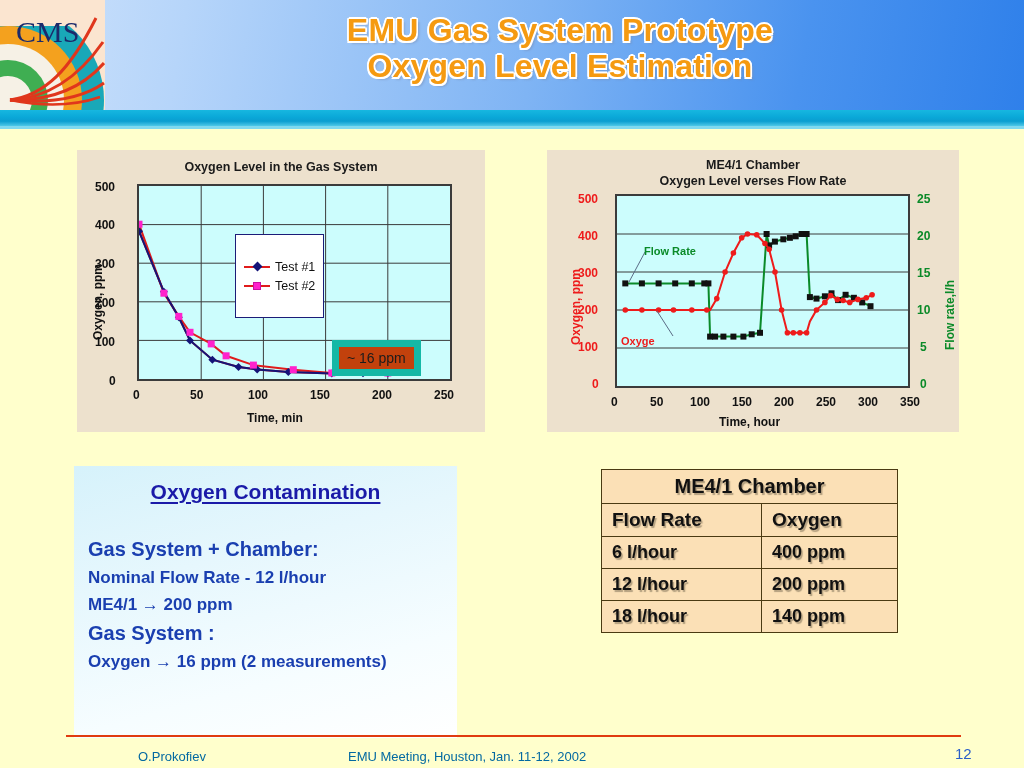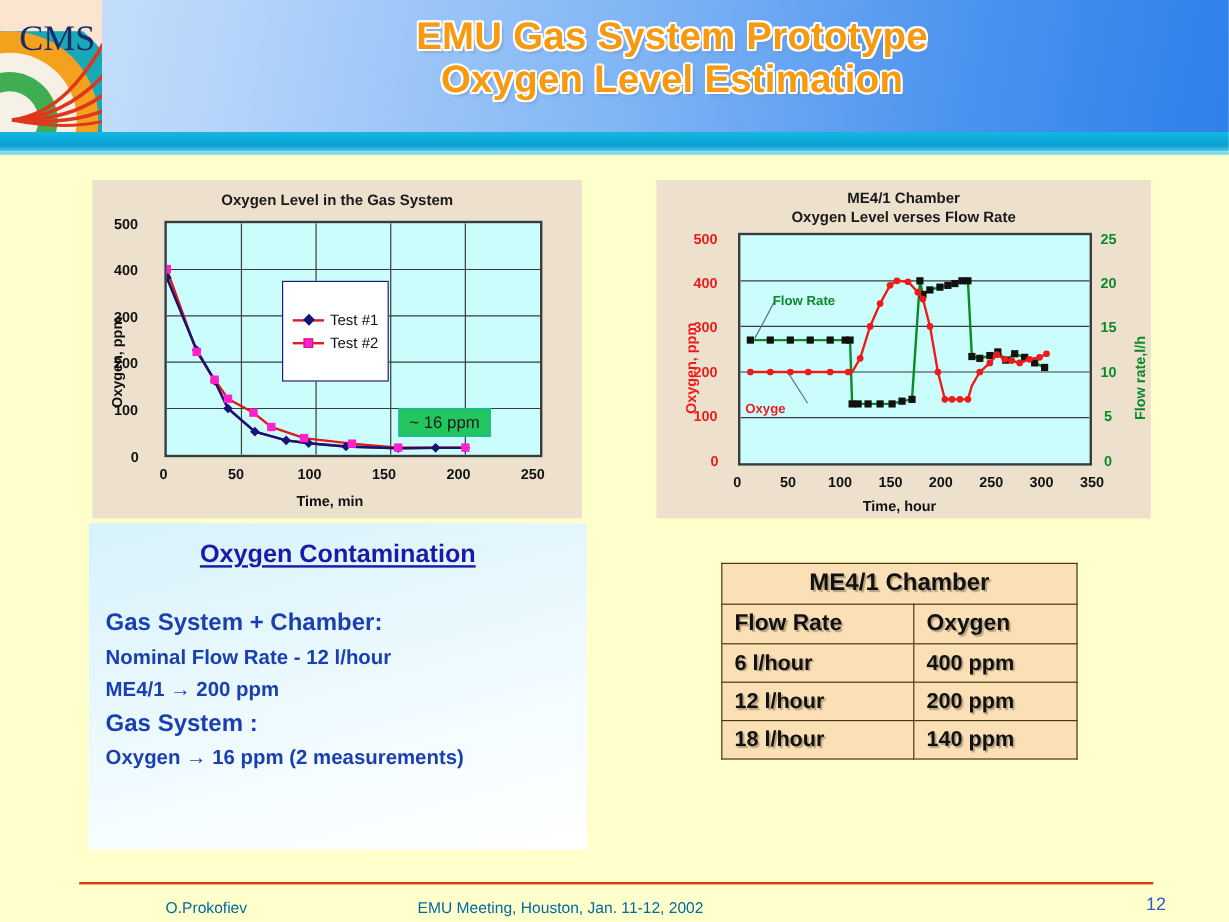--- a/index.html
+++ b/index.html
@@ -15,7 +15,7 @@
     background:linear-gradient(100deg,#cfe3fb 0%,#b6d5fa 18%,#7fb4f4 52%,#4a93ef 78%,#2f80ea 100%);
   }
   .logo{
-    position:absolute;left:0;top:0;width:85px;height:110px;
+    position:absolute;left:0;top:0;width:105px;height:110px;
     background:#fbe5d0;overflow:hidden;
   }
   .slide-title{

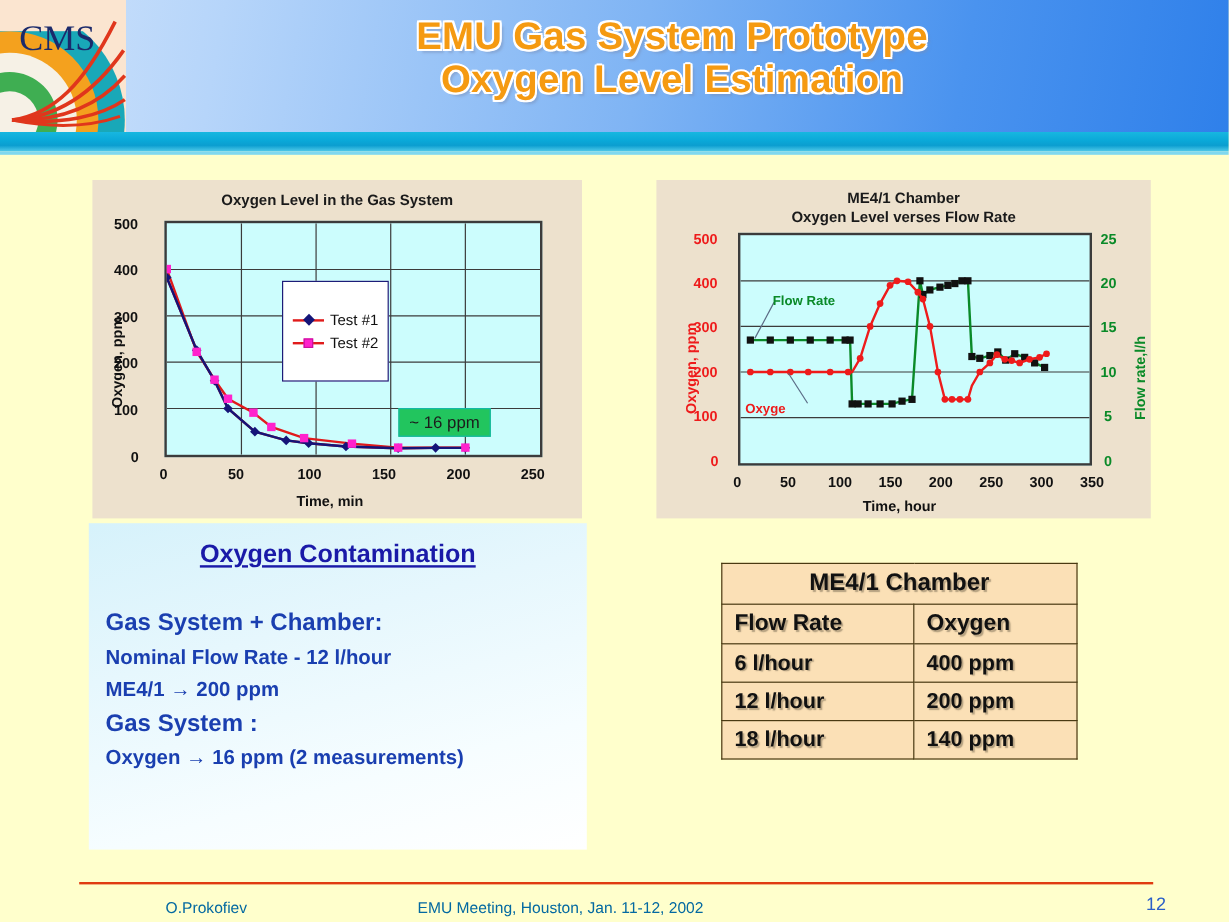--- a/index.html
+++ b/index.html
@@ -61,7 +61,7 @@
   .axis-title.red{color:#ee1b1b;}
   .axis-title.green{color:#0a8a28;}
   .annot-box{
-    position:absolute;background:#22c55e;border:1px solid #14b8a6;
+    position:absolute;background:#c2410c;border:7px solid #14b8a6;
     font-size:14px;color:#1c1c1c;padding:3px 8px;white-space:nowrap;
   }
   .legend-box{

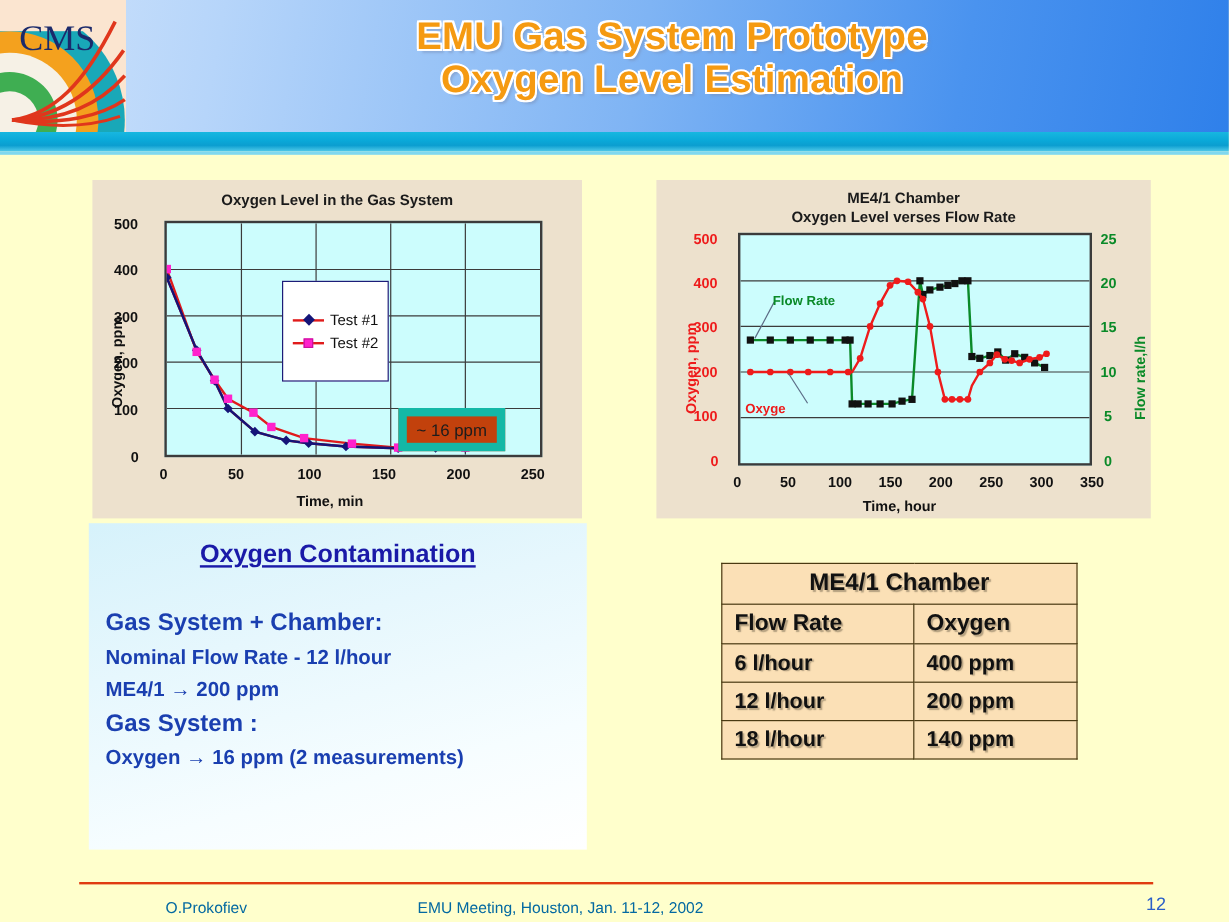--- a/index.html
+++ b/index.html
@@ -79,7 +79,7 @@
   .inline-lbl{position:absolute;font-size:11px;font-weight:bold;white-space:nowrap;}
   
   #info-box{
-    position:absolute;left:74px;top:436px;width:415px;height:272px;
+    position:absolute;left:74px;top:466px;width:383px;height:272px;
     background:linear-gradient(165deg,#d6f2fb 0%,#e6f7fd 35%,#f6fdff 72%,#ffffff 100%);
     box-sizing:border-box;
   }

